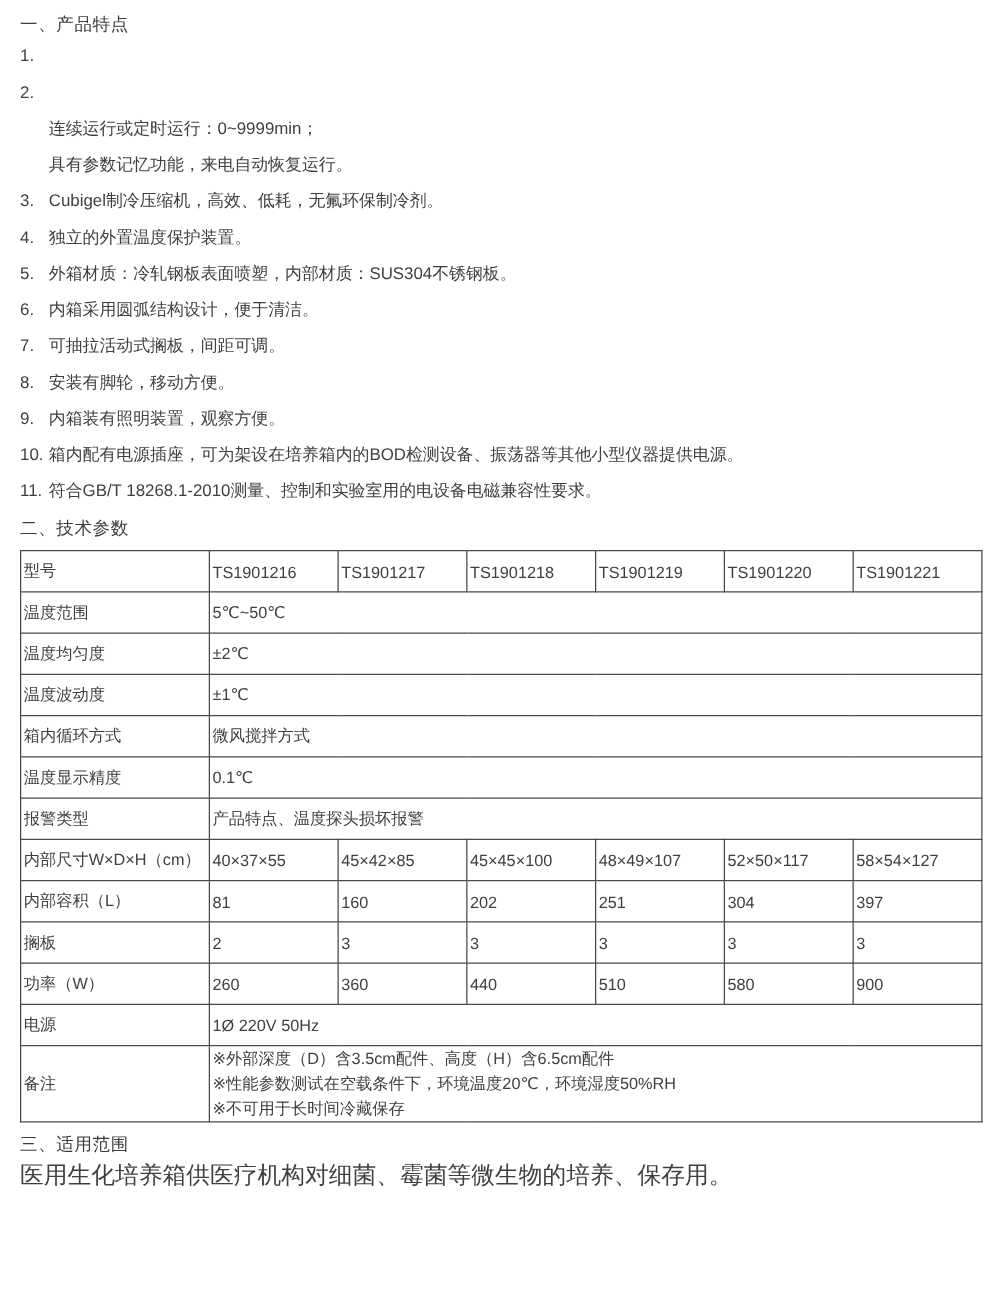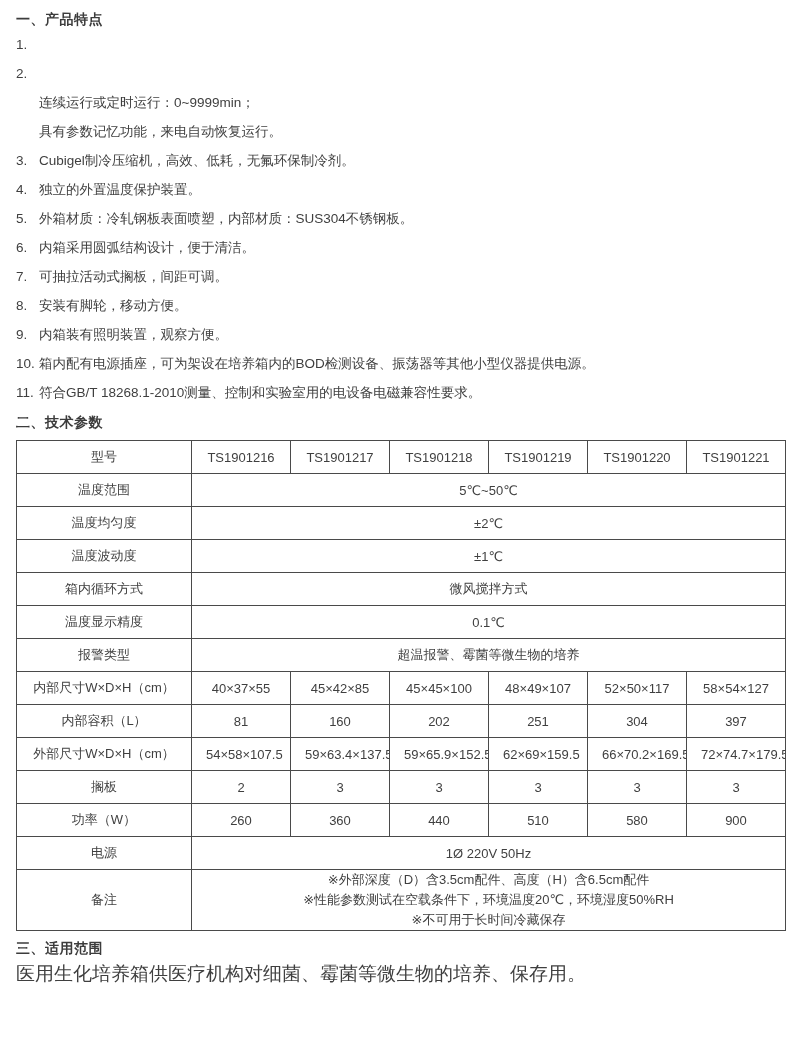--- a/index.html
+++ b/index.html
@@ -17,7 +17,7 @@
   }
   .sec-heading {
     font-size: 14px;
-    font-weight: 700;
+    font-weight: 400;
     line-height: 21px;
     color: #3c3c3c;
     letter-spacing: 0.5px;

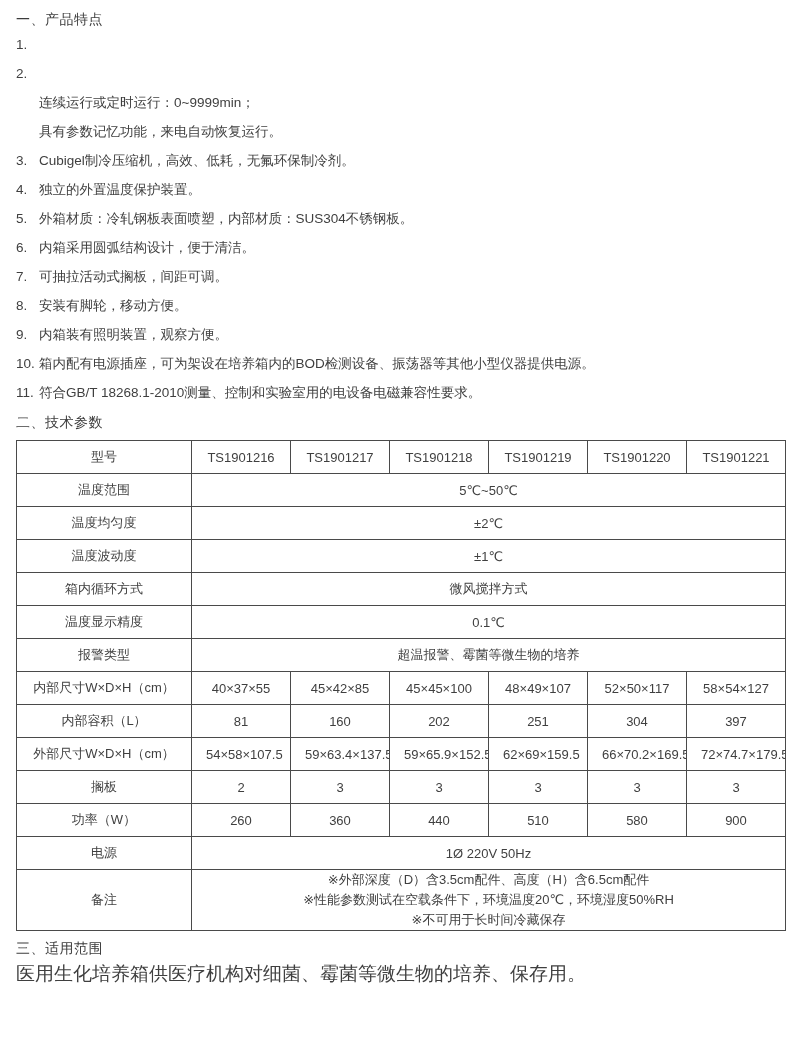--- a/index.html
+++ b/index.html
@@ -43,11 +43,11 @@
   }
   table.spec-table td {
     border: 1px solid #4a4a4a;
-    text-align: center;
+    text-align: left;
     vertical-align: middle;
     font-size: 13px;
     height: 32px;
-    padding: 0 14px;
+    padding: 0 2px;
     overflow: hidden;
     white-space: nowrap;
   }

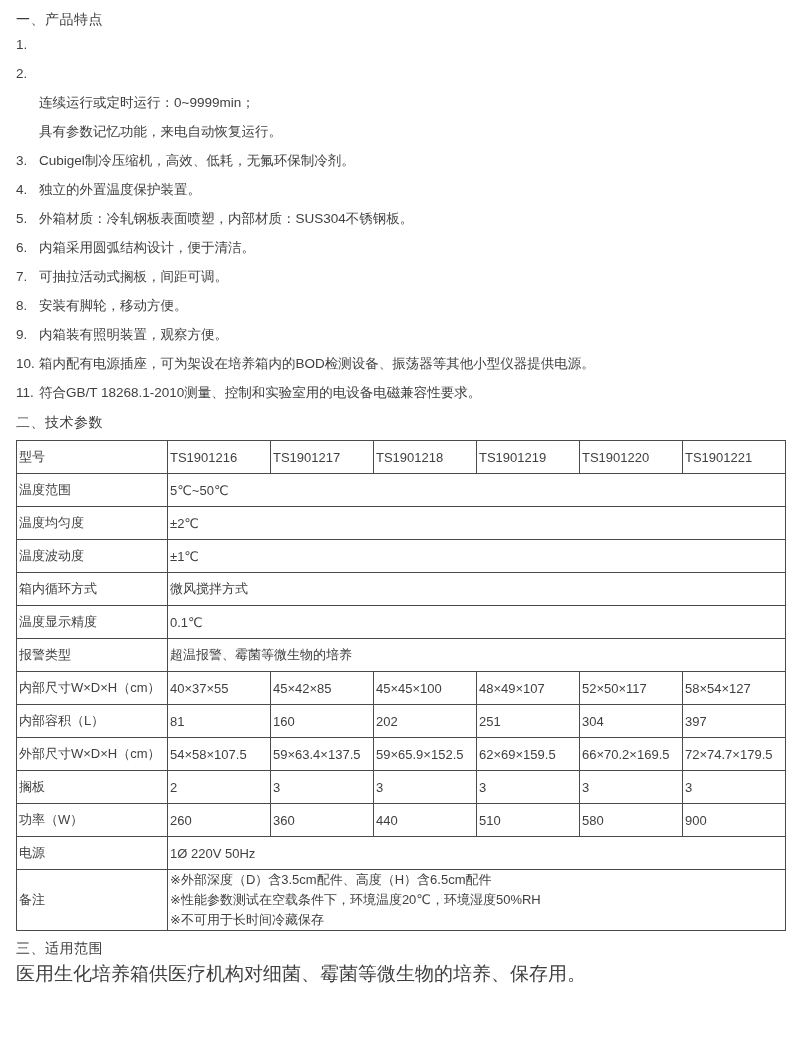--- a/index.html
+++ b/index.html
@@ -157,7 +157,7 @@
     </tr>
     <tr>
       <td class="label-col">报警类型</td>
-      <td colspan="6">超温报警、霉菌等微生物的培养</td>
+      <td colspan="6">产品特点、温度探头损坏报警</td>
     </tr>
     <tr>
       <td class="label-col">内部尺寸W×D×H（cm）</td>

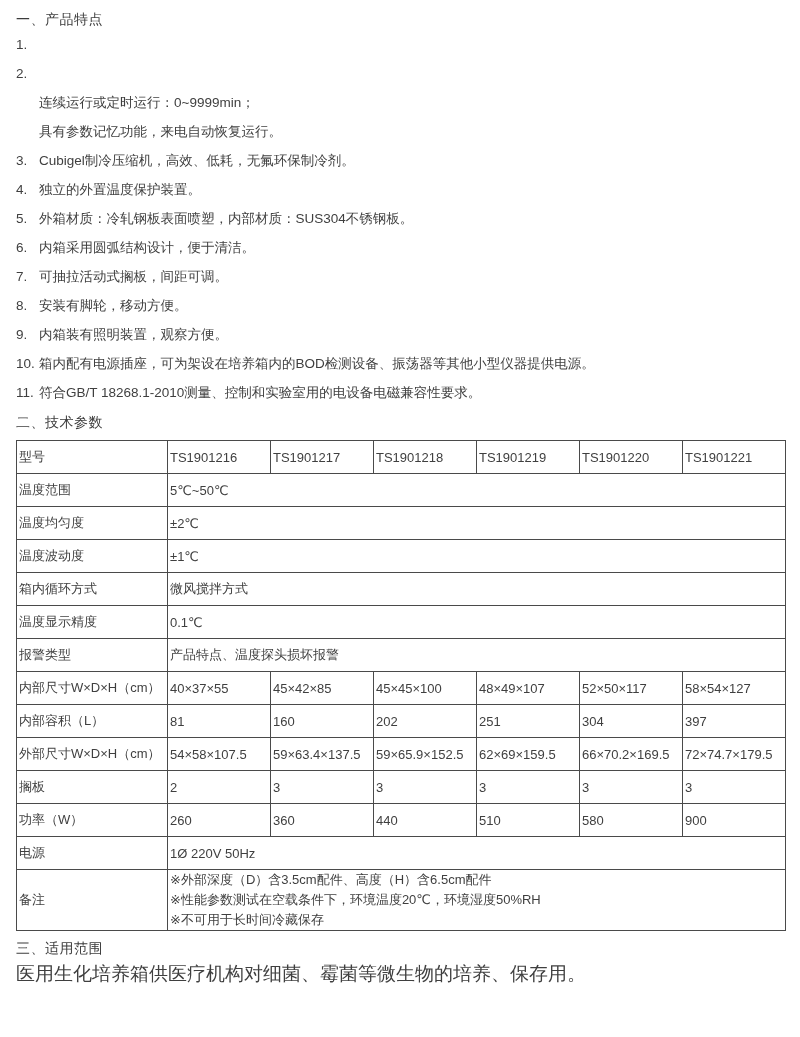--- a/index.html
+++ b/index.html
@@ -178,15 +178,6 @@
       <td>397</td>
     </tr>
     <tr>
-      <td class="label-col">外部尺寸W×D×H（cm）</td>
-      <td>54×58×107.5</td>
-      <td>59×63.4×137.5</td>
-      <td>59×65.9×152.5</td>
-      <td>62×69×159.5</td>
-      <td>66×70.2×169.5</td>
-      <td>72×74.7×179.5</td>
-    </tr>
-    <tr>
       <td class="label-col">搁板</td>
       <td>2</td>
       <td>3</td>

